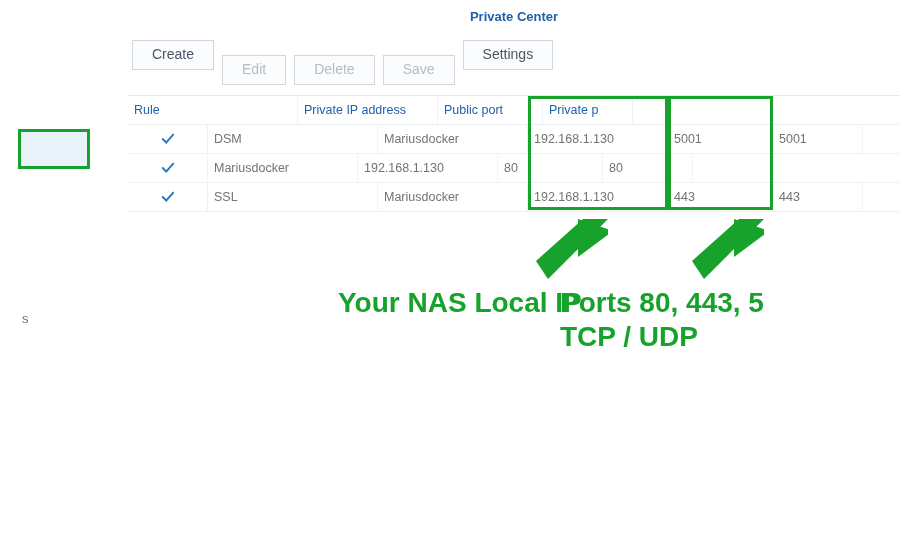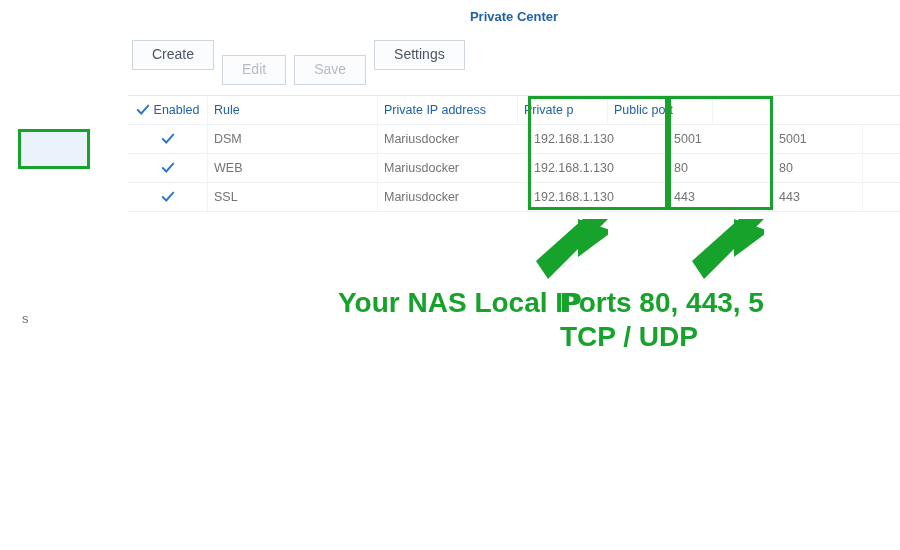--- a/index.html
+++ b/index.html
@@ -192,6 +192,7 @@
   <div class="toolbar">
     <div class="btn">Create</div>
     <div class="btn disabled">Edit</div>
+    <div class="btn disabled">Delete</div>
     <div class="btn disabled">Save</div>
     <div class="btn">Settings</div>
   </div>

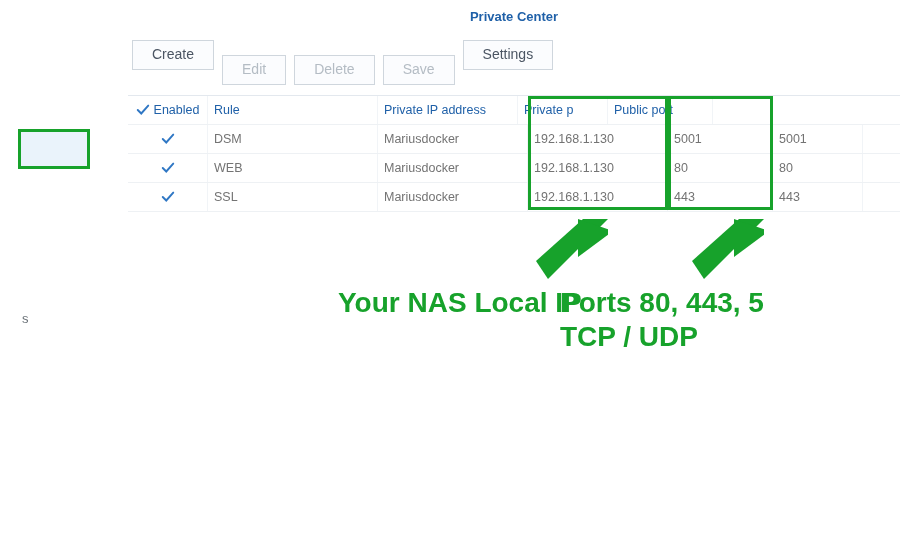--- a/index.html
+++ b/index.html
@@ -199,14 +199,6 @@
 
   <div class="grid">
     <div class="grid-header">
-      <div class="col enabled">
-        <span class="chk">
-          <svg viewBox="0 0 16 16">
-              <path d="M2 8 L6 12 L14 3" stroke="#2f77c4" stroke-width="2.2" fill="none" stroke-linecap="round"></path>
-            </svg>
-        </span>
-        <span style="margin-left:4px;">Enabled</span>
-      </div>
       <div class="col rule">Rule</div>
       <div class="col pip">Private IP address</div>
       <div class="col privport">Private p</div>

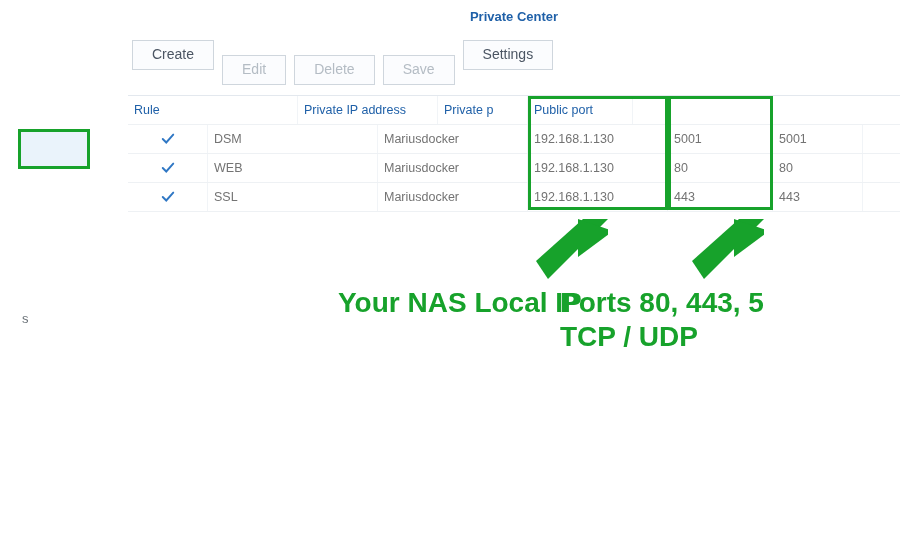--- a/index.html
+++ b/index.html
@@ -201,8 +201,8 @@
     <div class="grid-header">
       <div class="col rule">Rule</div>
       <div class="col pip">Private IP address</div>
+      <div class="col pubport">Public port</div>
       <div class="col privport">Private p</div>
-      <div class="col pubport">Public port</div>
     </div>
 
     <div id="rows">

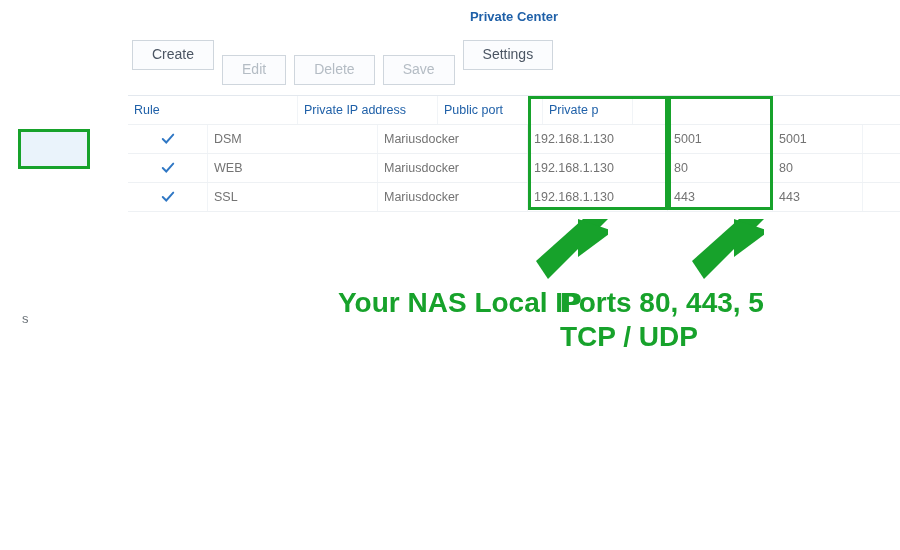--- a/index.html
+++ b/index.html
@@ -228,7 +228,6 @@
               </svg>
             </span>
           </div>
-          <div class="col rule">WEB</div>
           <div class="col device">Mariusdocker</div>
           <div class="col pip">192.168.1.130</div>
           <div class="col pubport">80</div>

